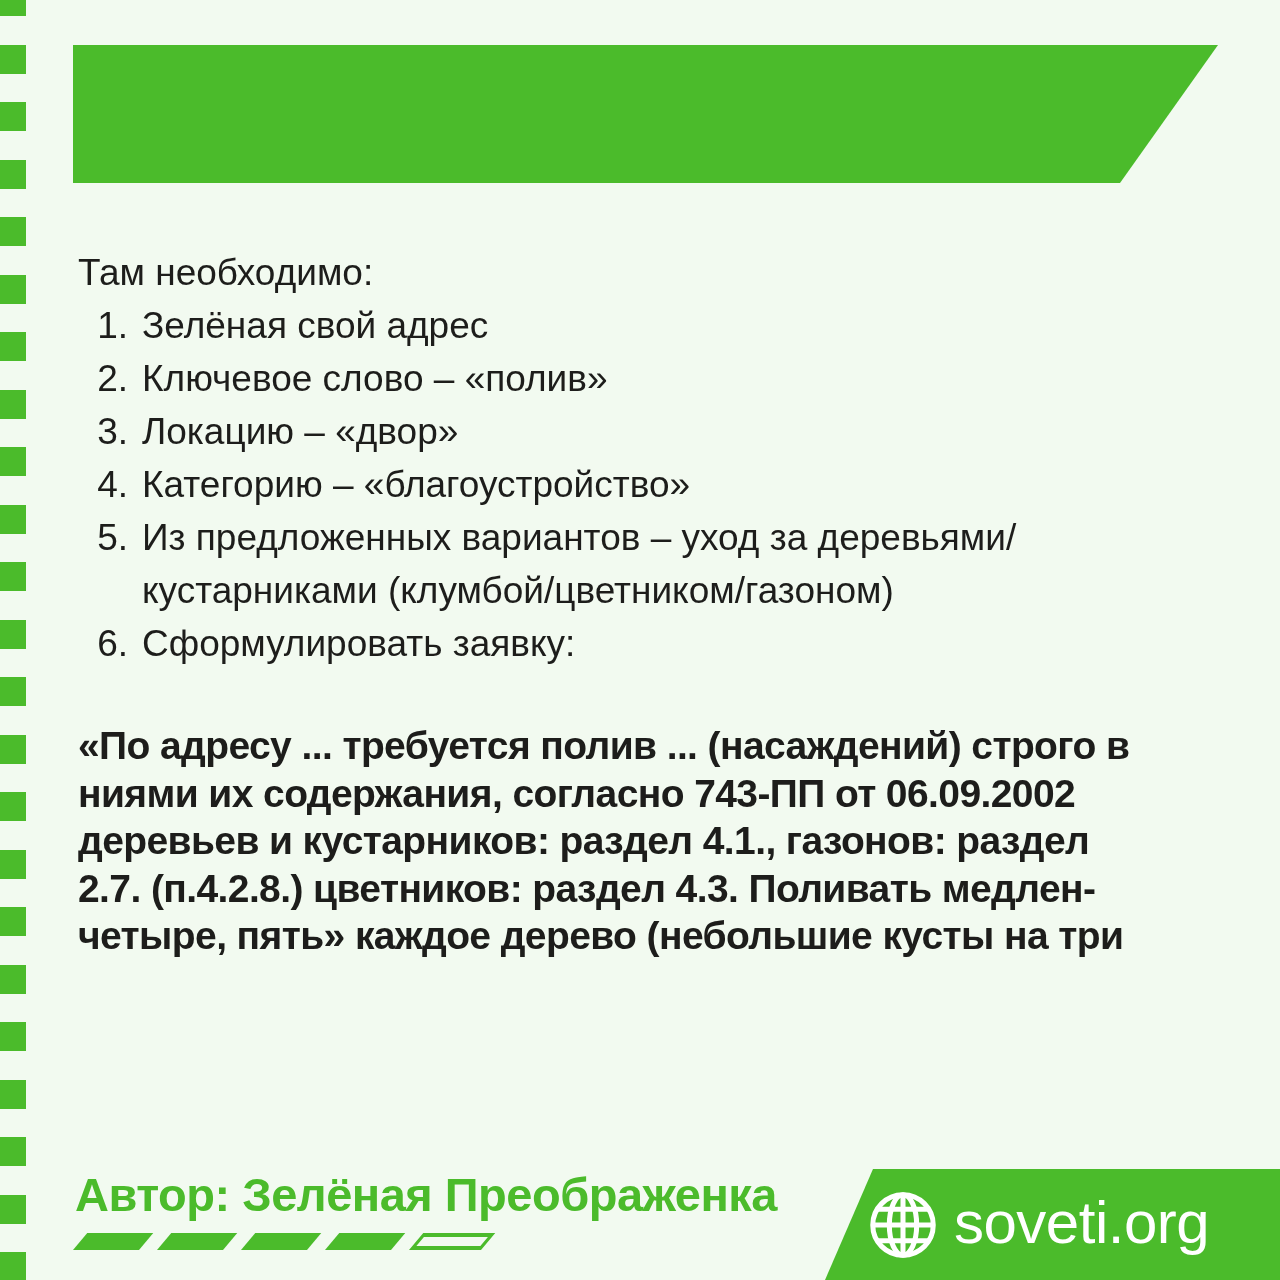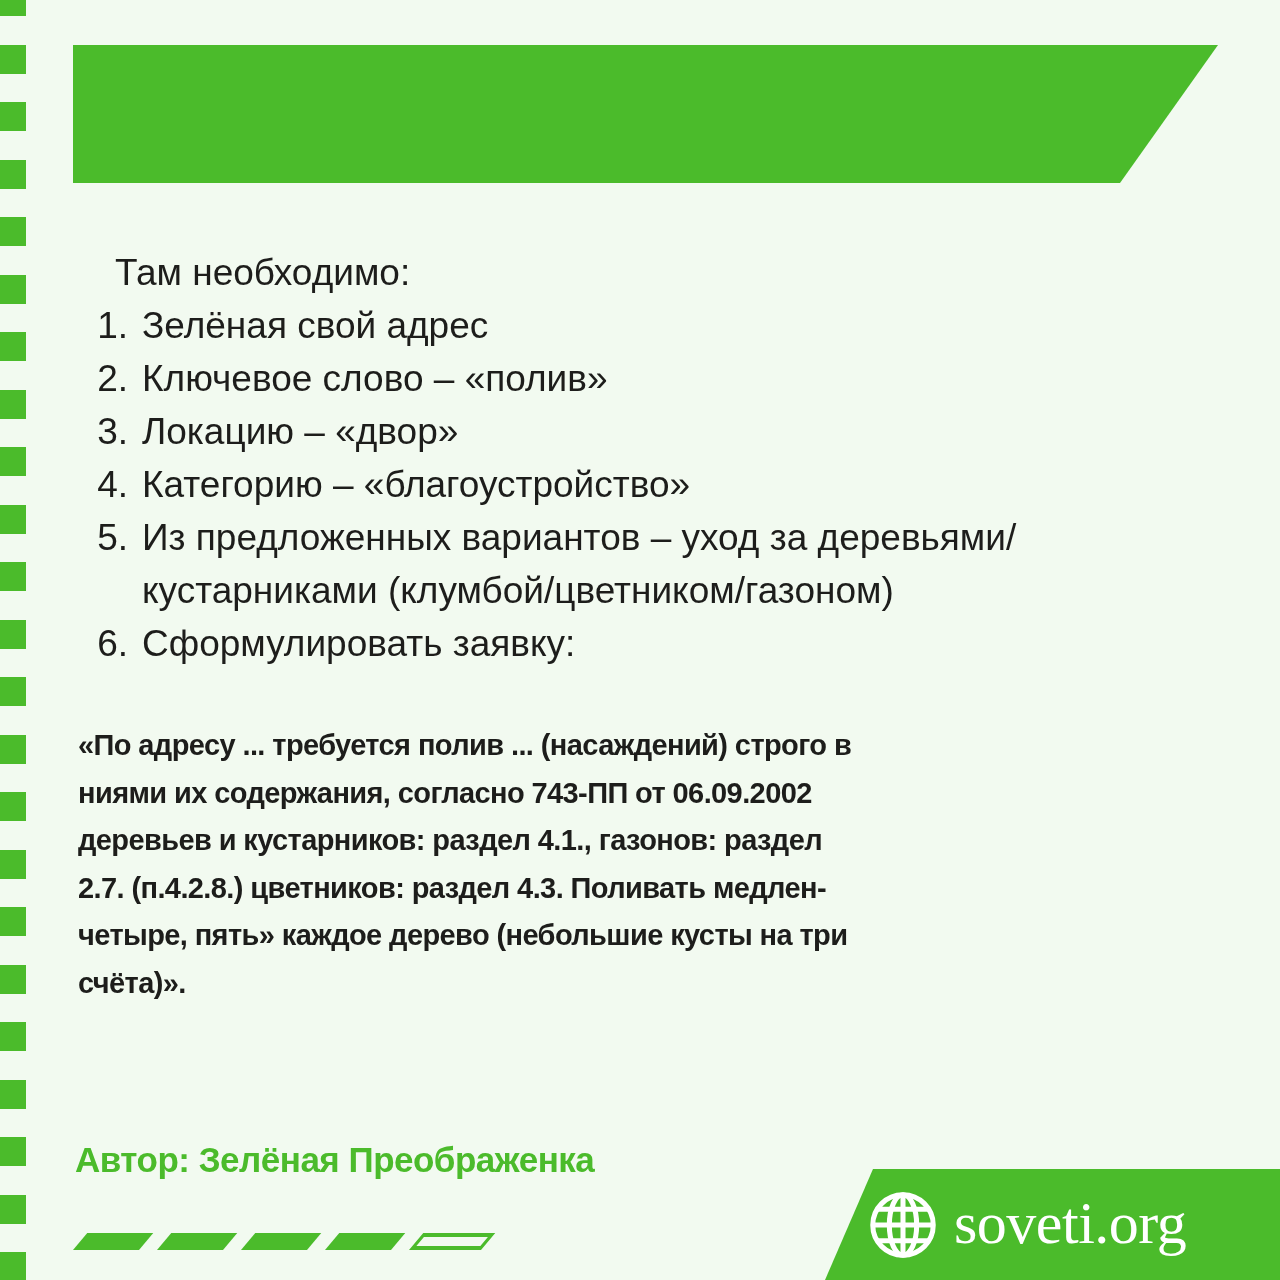--- a/index.html
+++ b/index.html
@@ -29,7 +29,7 @@
   }
   
   .content{position:absolute;left:78px;top:246px;right:40px;}
-  .intro{font-size:37px;line-height:53px;white-space:nowrap;margin-left:37px;}
+  .intro{font-size:37px;line-height:53px;white-space:nowrap;}
   .olist{display:block;}
   .olist-row{display:flex;line-height:53px;font-size:37px;white-space:nowrap;}
   .olist-num{width:50px;flex:0 0 50px;text-align:right;margin-right:14px;}

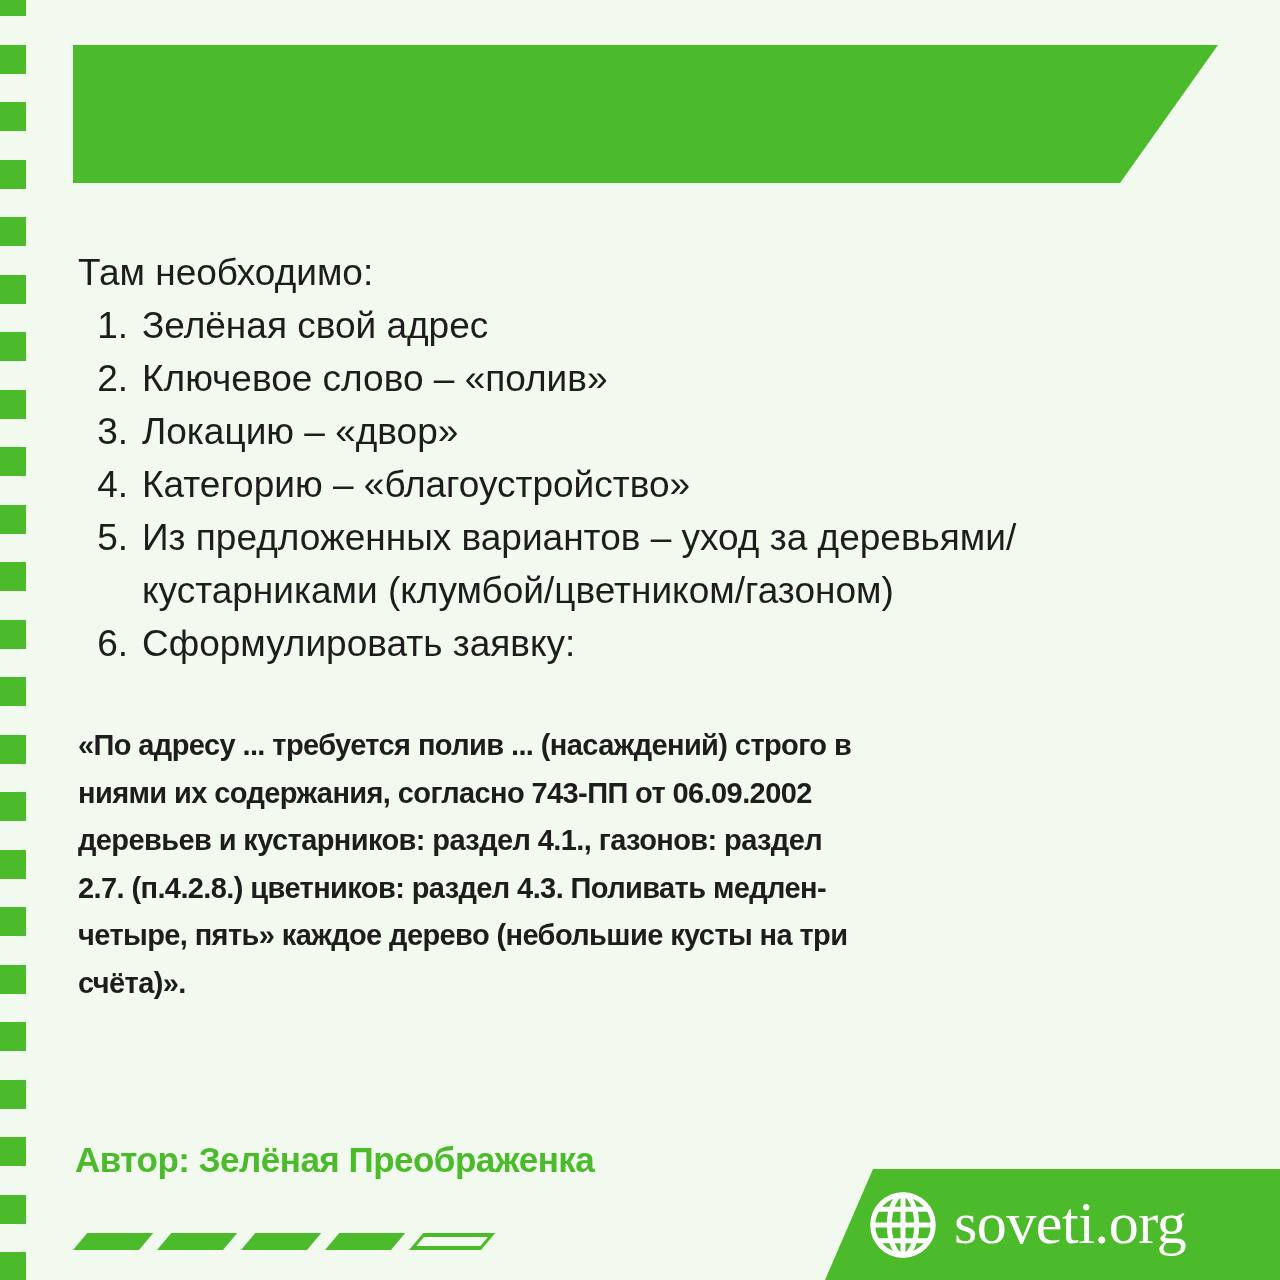--- a/index.html
+++ b/index.html
@@ -37,7 +37,7 @@
   
   .quote{position:absolute;left:78px;top:722px;right:40px;}
   .quote-line{
-    font-size:29px;line-height:47.6px;font-weight:700;
+    font-size:39px;line-height:47.6px;font-weight:700;
     letter-spacing:-0.6px;white-space:nowrap;
   }
   

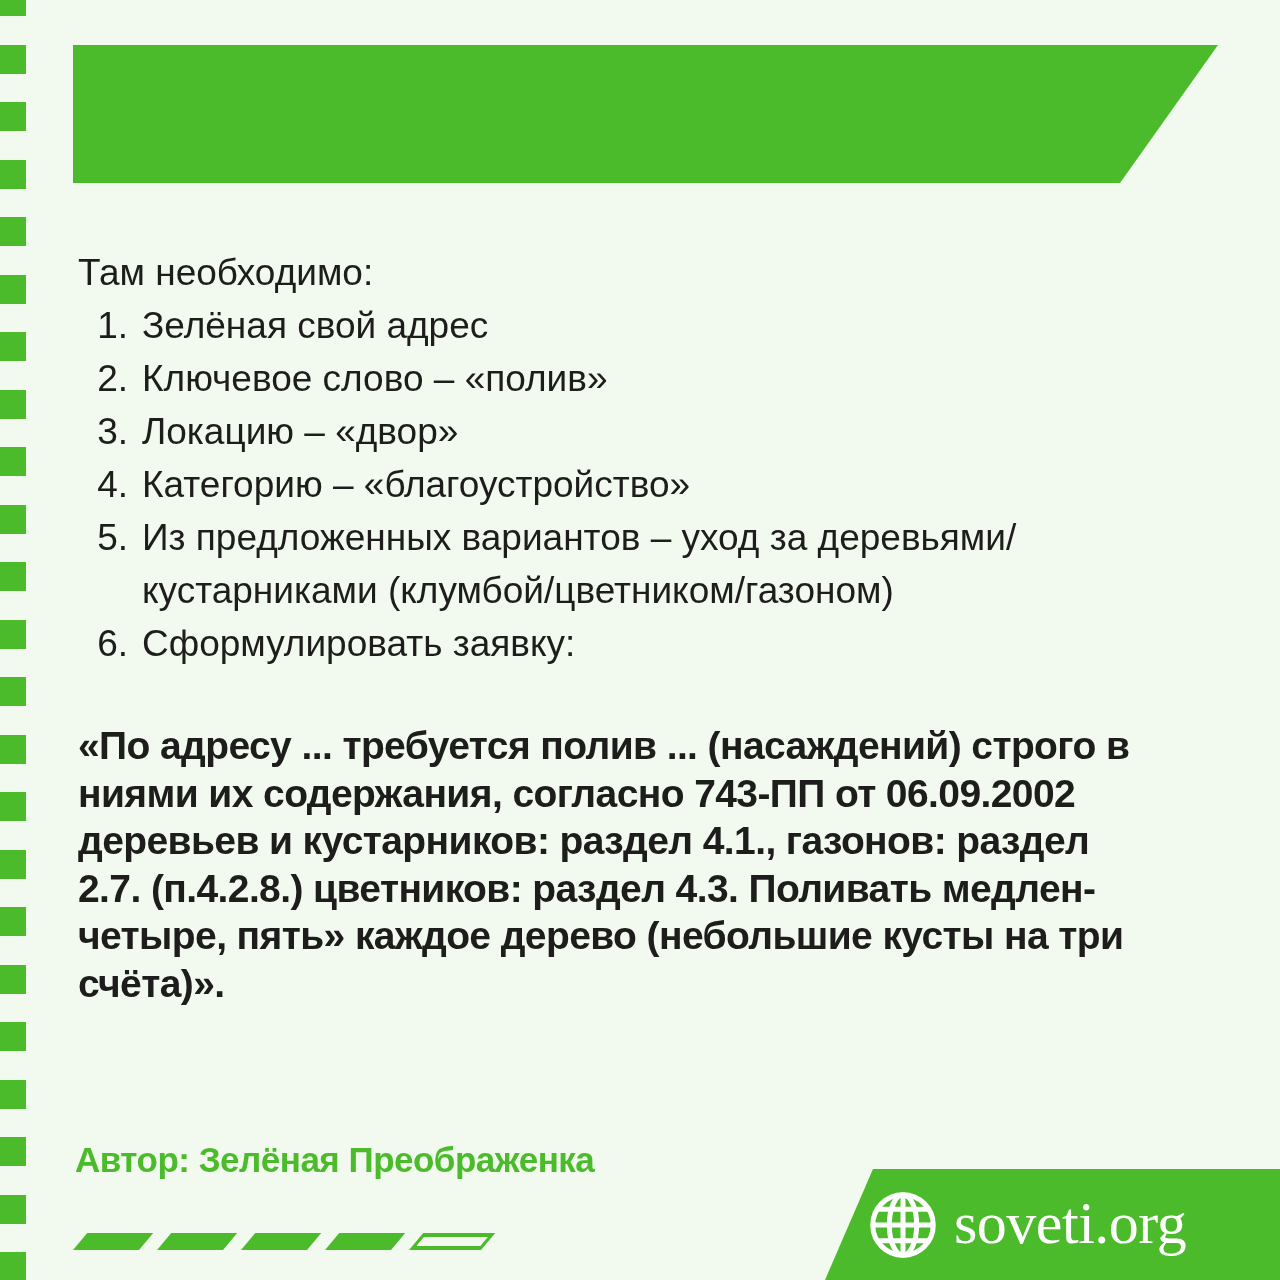--- a/index.html
+++ b/index.html
@@ -116,7 +116,6 @@
   <div class="quote-line">деревьев и кустарников: раздел 4.1., газонов: раздел</div>
   <div class="quote-line">2.7. (п.4.2.8.) цветников: раздел 4.3. Поливать медлен-</div>
   <div class="quote-line">четыре, пять» каждое дерево (небольшие кусты на три</div>
-  <div class="quote-line">счёта)».</div>
 </div>
 
 <div class="author">Автор: Зелёная Преображенка</div>

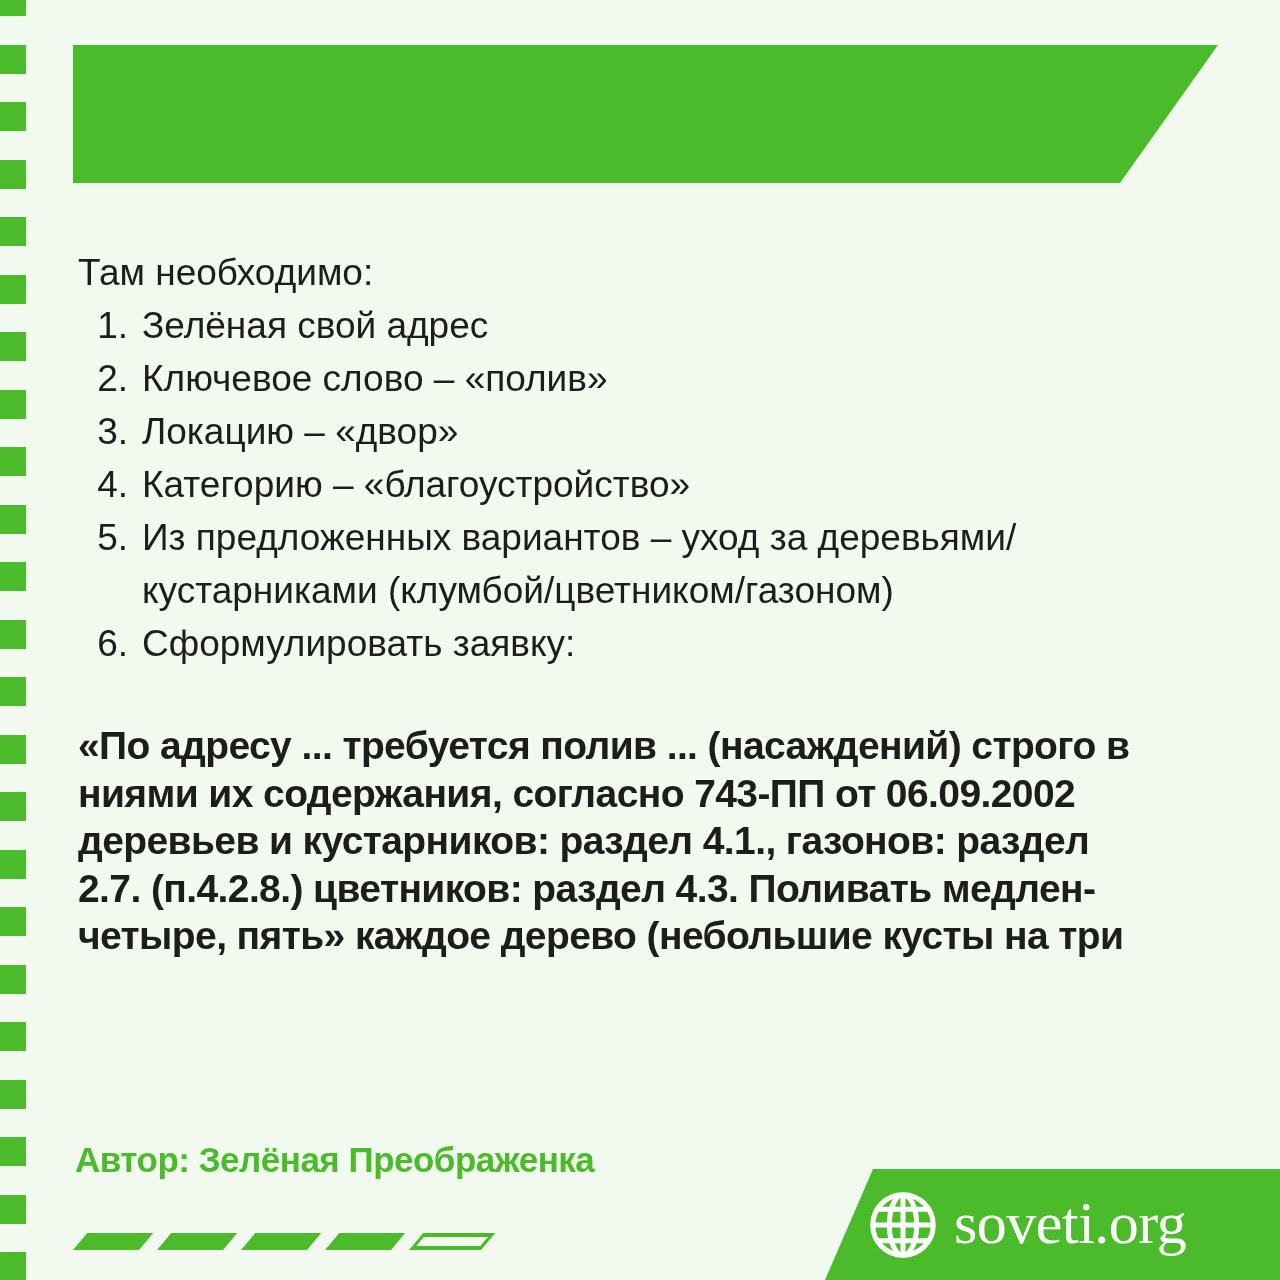--- a/index.html
+++ b/index.html
@@ -42,8 +42,8 @@
   }
   
   .author{
-    position:absolute;left:75px;top:1142px;
-    font-size:35px;line-height:1.05;font-weight:700;
+    position:absolute;left:75px;top:1170px;
+    font-size:47px;line-height:1.05;font-weight:700;
     color:var(--accent-green);white-space:nowrap;letter-spacing:-0.5px;
   }
   .dash-row{position:absolute;left:73px;top:1233px;height:17px;display:flex;}

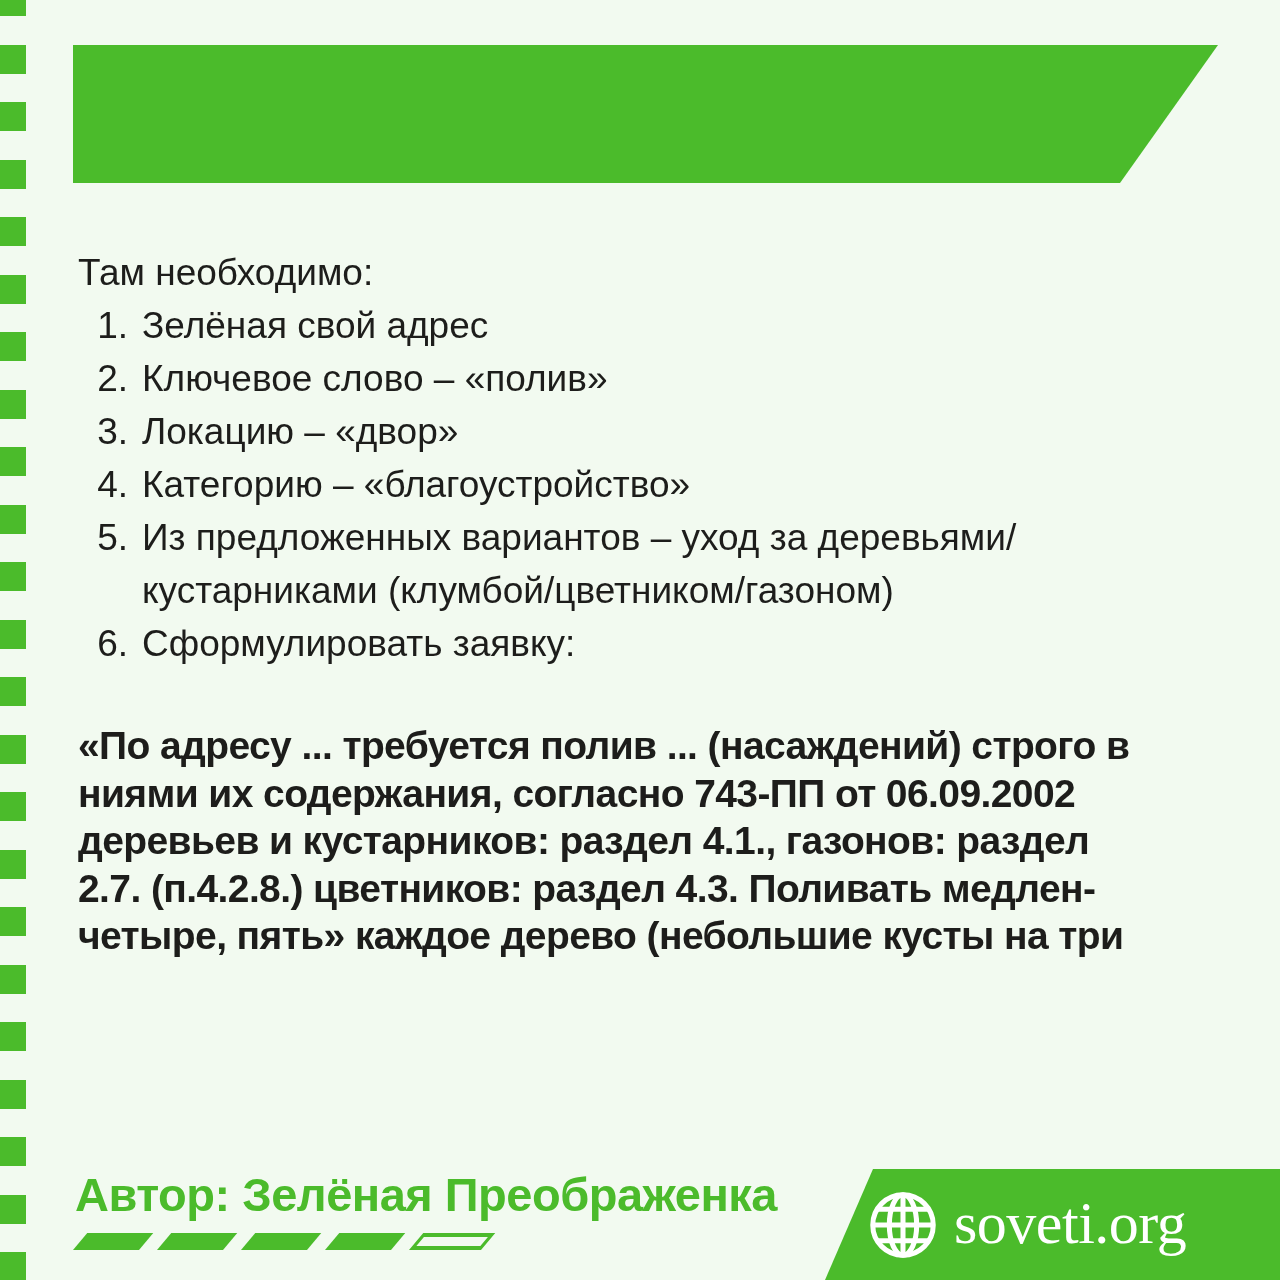--- a/index.html
+++ b/index.html
@@ -61,7 +61,7 @@
     position:absolute;left:825px;top:1169px;width:455px;height:111px;
     background:var(--accent-green);
     clip-path:polygon(48px 0,100% 0,100% 100%,0 100%);
-    display:flex;align-items:center;padding-left:42px;box-sizing:border-box;font-family:Liberation Serif, serif;
+    display:flex;align-items:center;padding-left:42px;box-sizing:border-box;
   }
   .globe{width:72px;height:72px;flex:0 0 72px;margin-right:15px;}
   .site-name{

